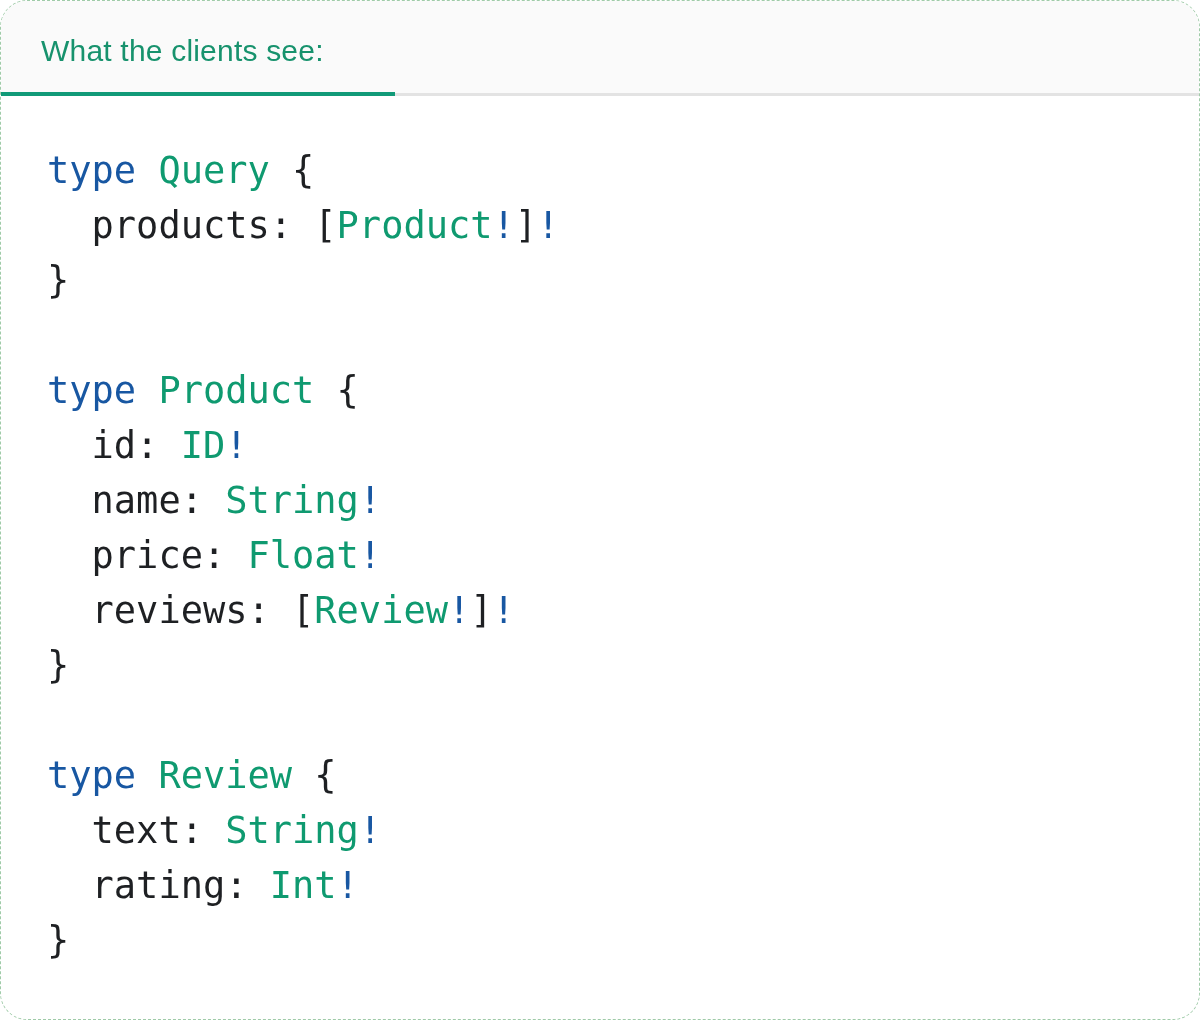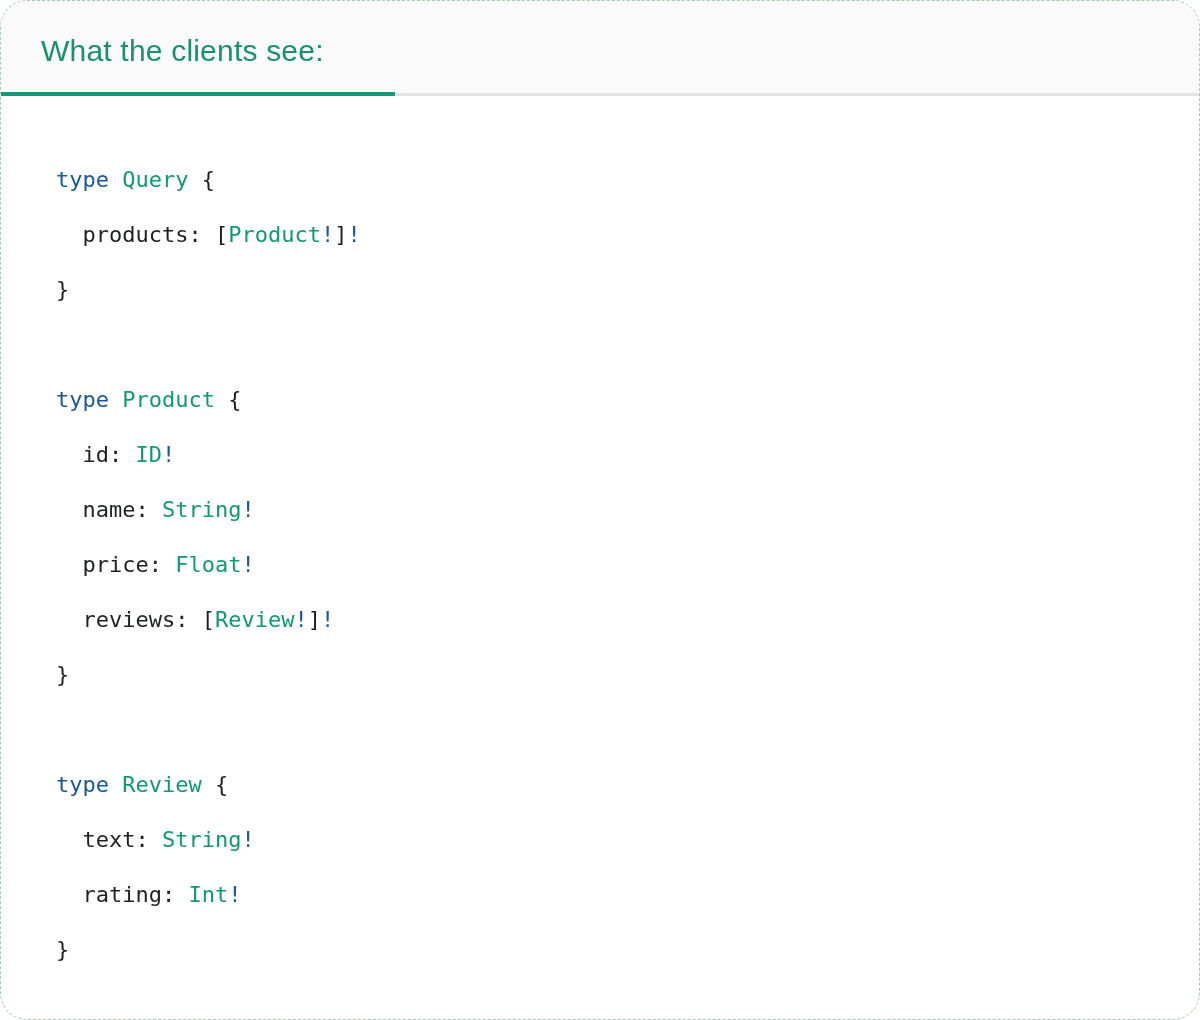--- a/index.html
+++ b/index.html
@@ -63,9 +63,9 @@
     padding: 39px 0 0 38px;
   }
   .code-block {
-    margin: 17px;
+    margin: 8px;
     font-family: "DejaVu Sans Mono", "Liberation Mono", monospace;
-    font-size: 22px;
+    font-size: 37px;
     font-weight: 500;
     line-height: 55px;
     color: var(--code-text, #1E2023);

